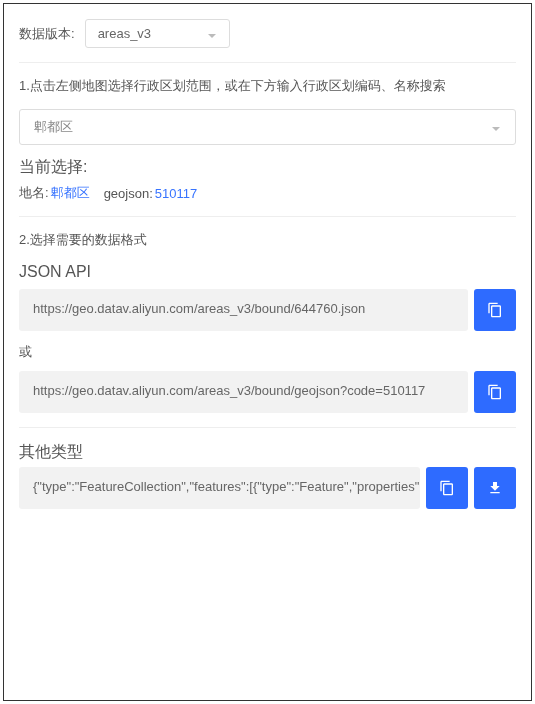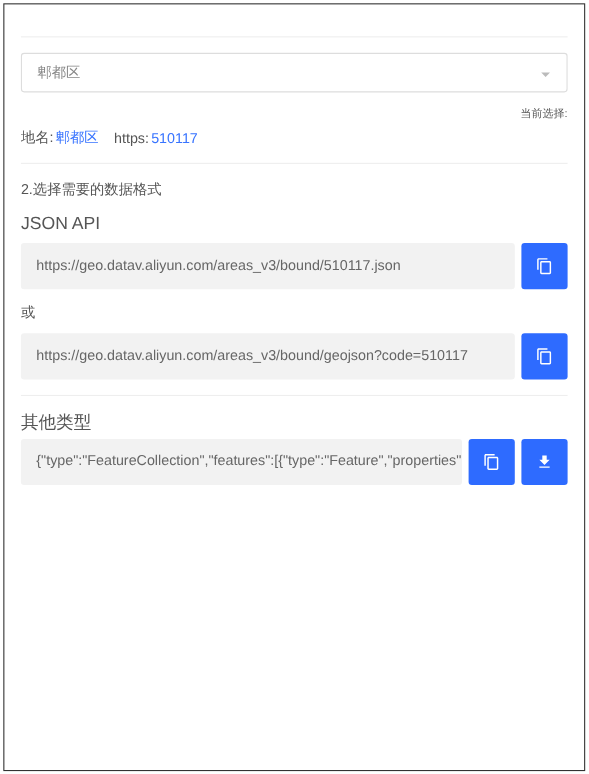--- a/index.html
+++ b/index.html
@@ -32,6 +32,17 @@
 
 <div class="panel">
 
+  <div class="row">
+    <span class="label">数据版本:</span>
+    <div class="select small">
+      <span>areas_v3</span>
+      <span class="chevron">
+        <svg viewBox="0 0 10 10">
+            <path d="M1 3 L5 7 L9 3 Z"></path>
+          </svg>
+      </span>
+    </div>
+  </div>
 
   <hr class="hr">
 

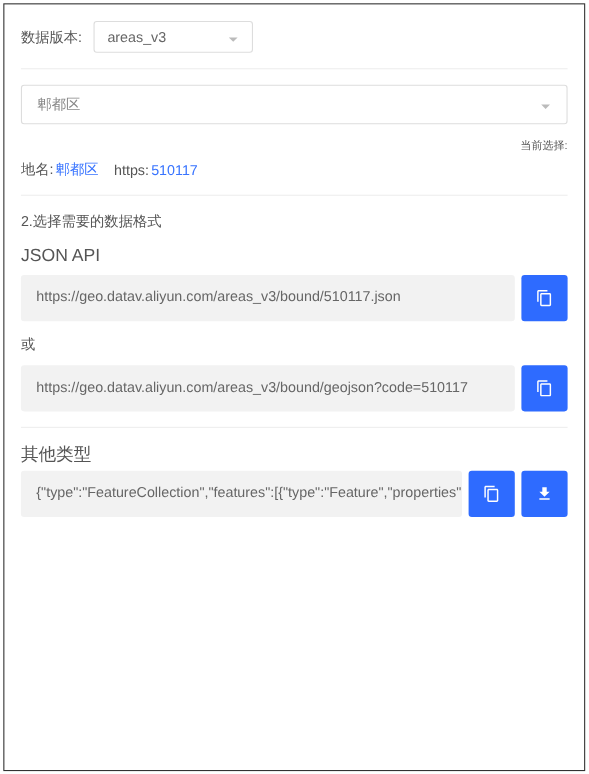--- a/index.html
+++ b/index.html
@@ -46,6 +46,7 @@
 
   <hr class="hr">
 
+  <div class="step">1.点击左侧地图选择行政区划范围，或在下方输入行政区划编码、名称搜索</div>
 
   <div class="select full">
     <span>郫都区</span>

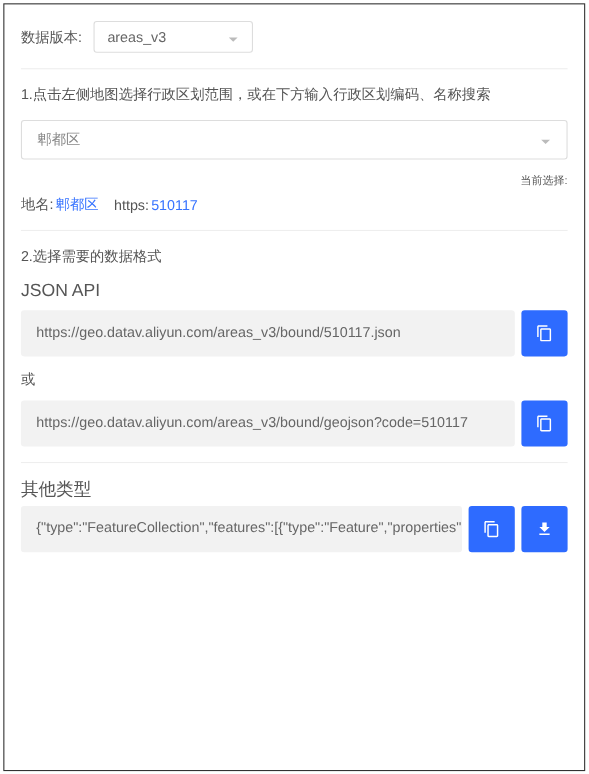--- a/index.html
+++ b/index.html
@@ -14,7 +14,7 @@
 .chevron svg { width: 10px; height: 10px; fill: #bbb; }
 .hr { border: none; border-top: 1px solid #eee; margin: 14px 0; }
 .step { font-size: 13px; color: #555; margin-bottom: 14px; }
-.curr-row { font-size: 10px; color: #555; margin-top: 12px; text-align: right; }
+.curr-row { font-size: 16px; color: #555; margin-top: 12px; }
 .curr-line { margin-top: 6px; display: flex; align-items: center; gap: 2px; }
 .link { color: #3874ff; font-size: 13px; }
 .sub-label { font-size: 16px; color: #555; margin-bottom: 8px; margin-top: 4px; }

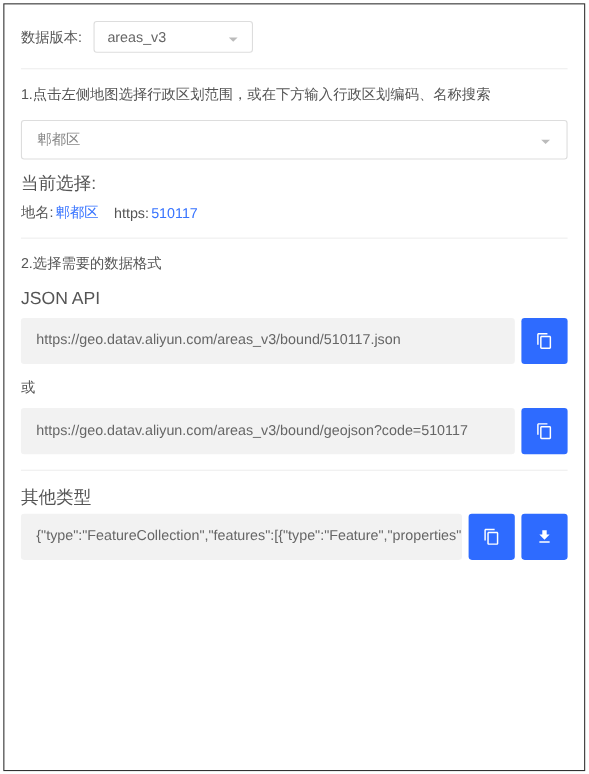--- a/index.html
+++ b/index.html
@@ -61,7 +61,7 @@
   <div class="curr-line">
     <span style="color:#555;font-size:13px">地名:</span>
     <span class="link">郫都区</span>
-    <span class="gap-ml" style="color:#555;font-size:13px">https:</span>
+    <span class="gap-ml" style="color:#555;font-size:13px">geojson:</span>
     <span class="link">510117</span>
   </div>
 

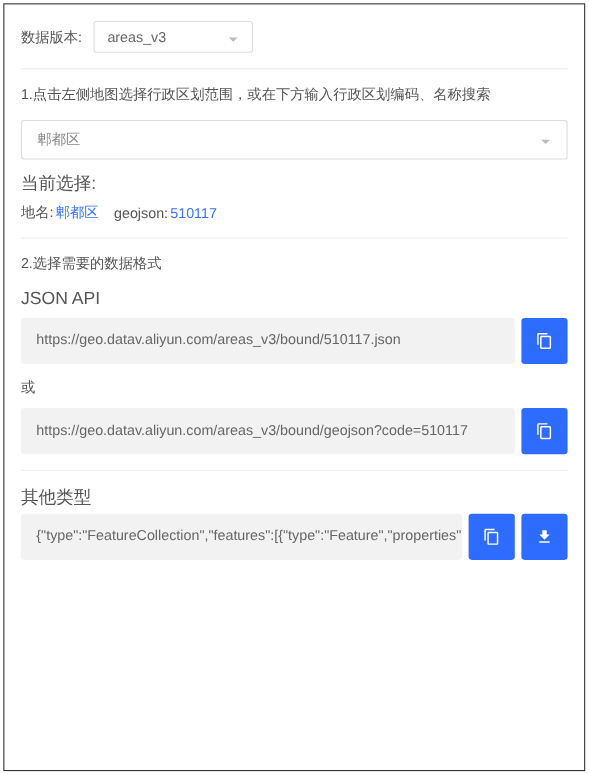--- a/index.html
+++ b/index.html
@@ -71,7 +71,7 @@
 
   <div class="sub-label">JSON API</div>
   <div class="input-row">
-    <div class="input-box">https://geo.datav.aliyun.com/areas_v3/bound/510117.json</div>
+    <div class="input-box">https://geo.datav.aliyun.com/areas_v3/bound/644760.json</div>
     <div class="btn">
       <svg viewBox="0 0 24 24">
           <path d="M16 1H4C2.9 1 2 1.9 2 3v14h2V3h12V1zm3 4H8C6.9 5 6 5.9 6 7v14c0 1.1.9 2 2 2h11c1.1 0 2-.9 2-2V7c0-1.1-.9-2-2-2zm0 16H8V7h11v14z"></path>

